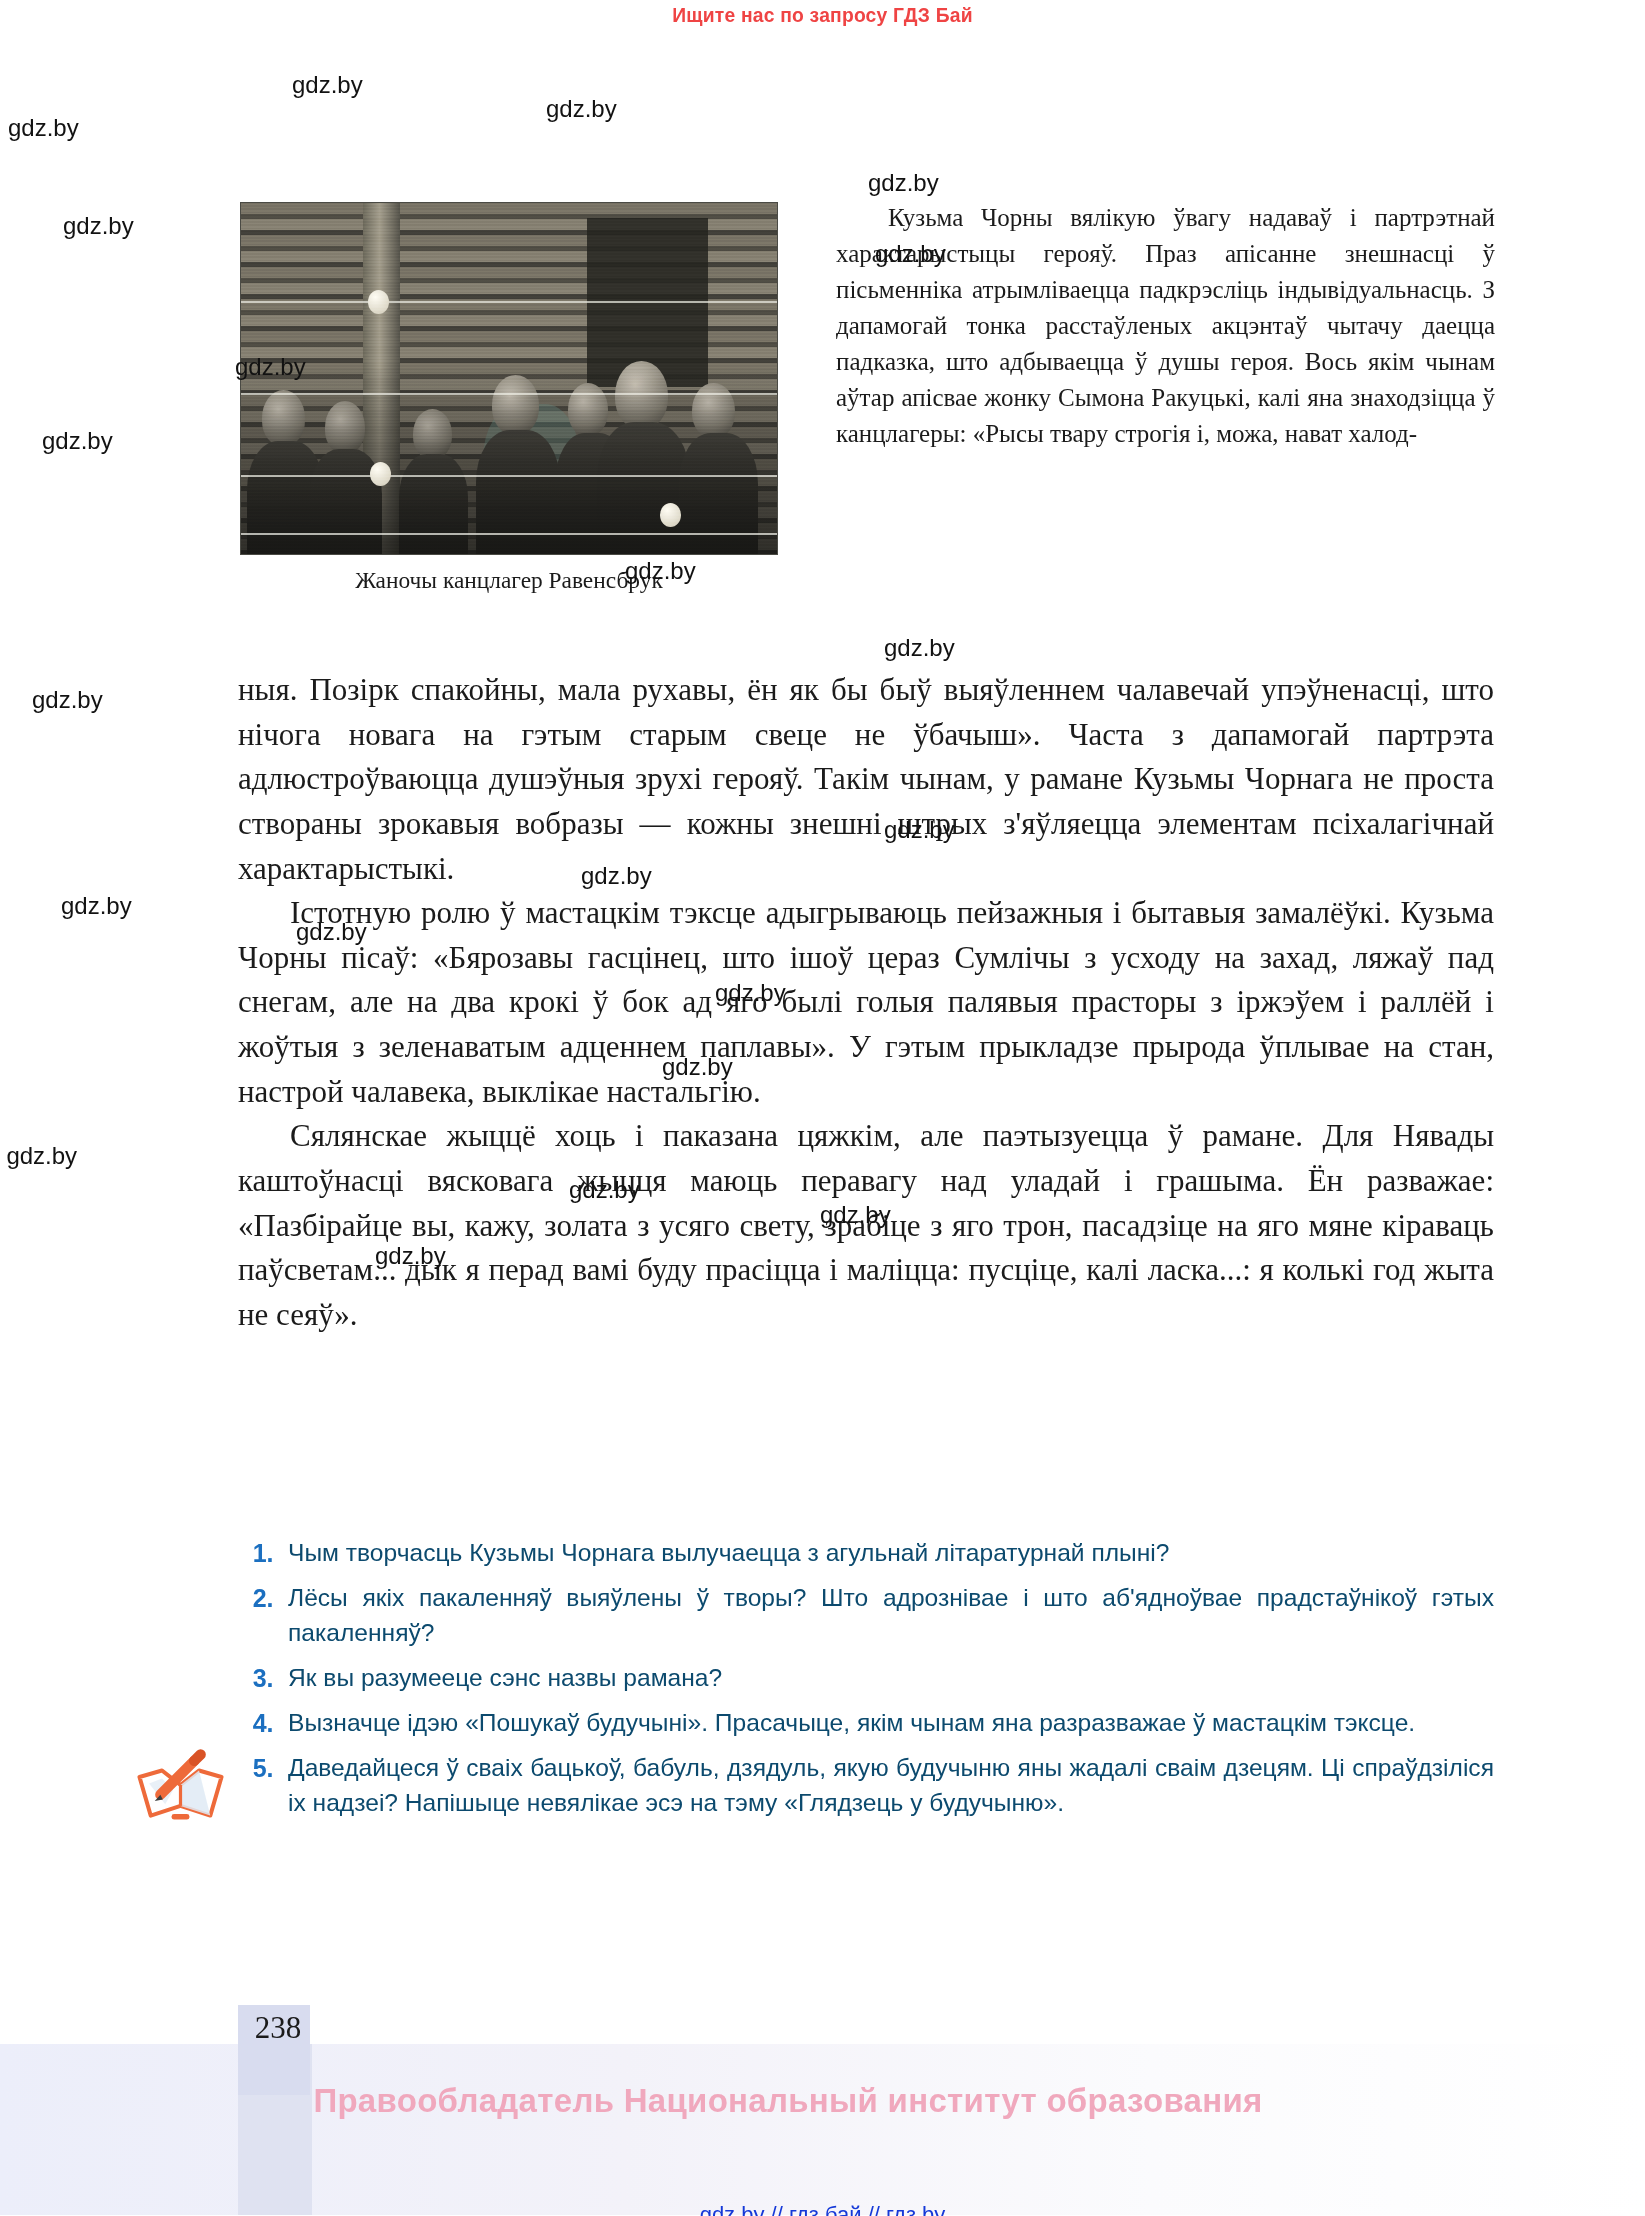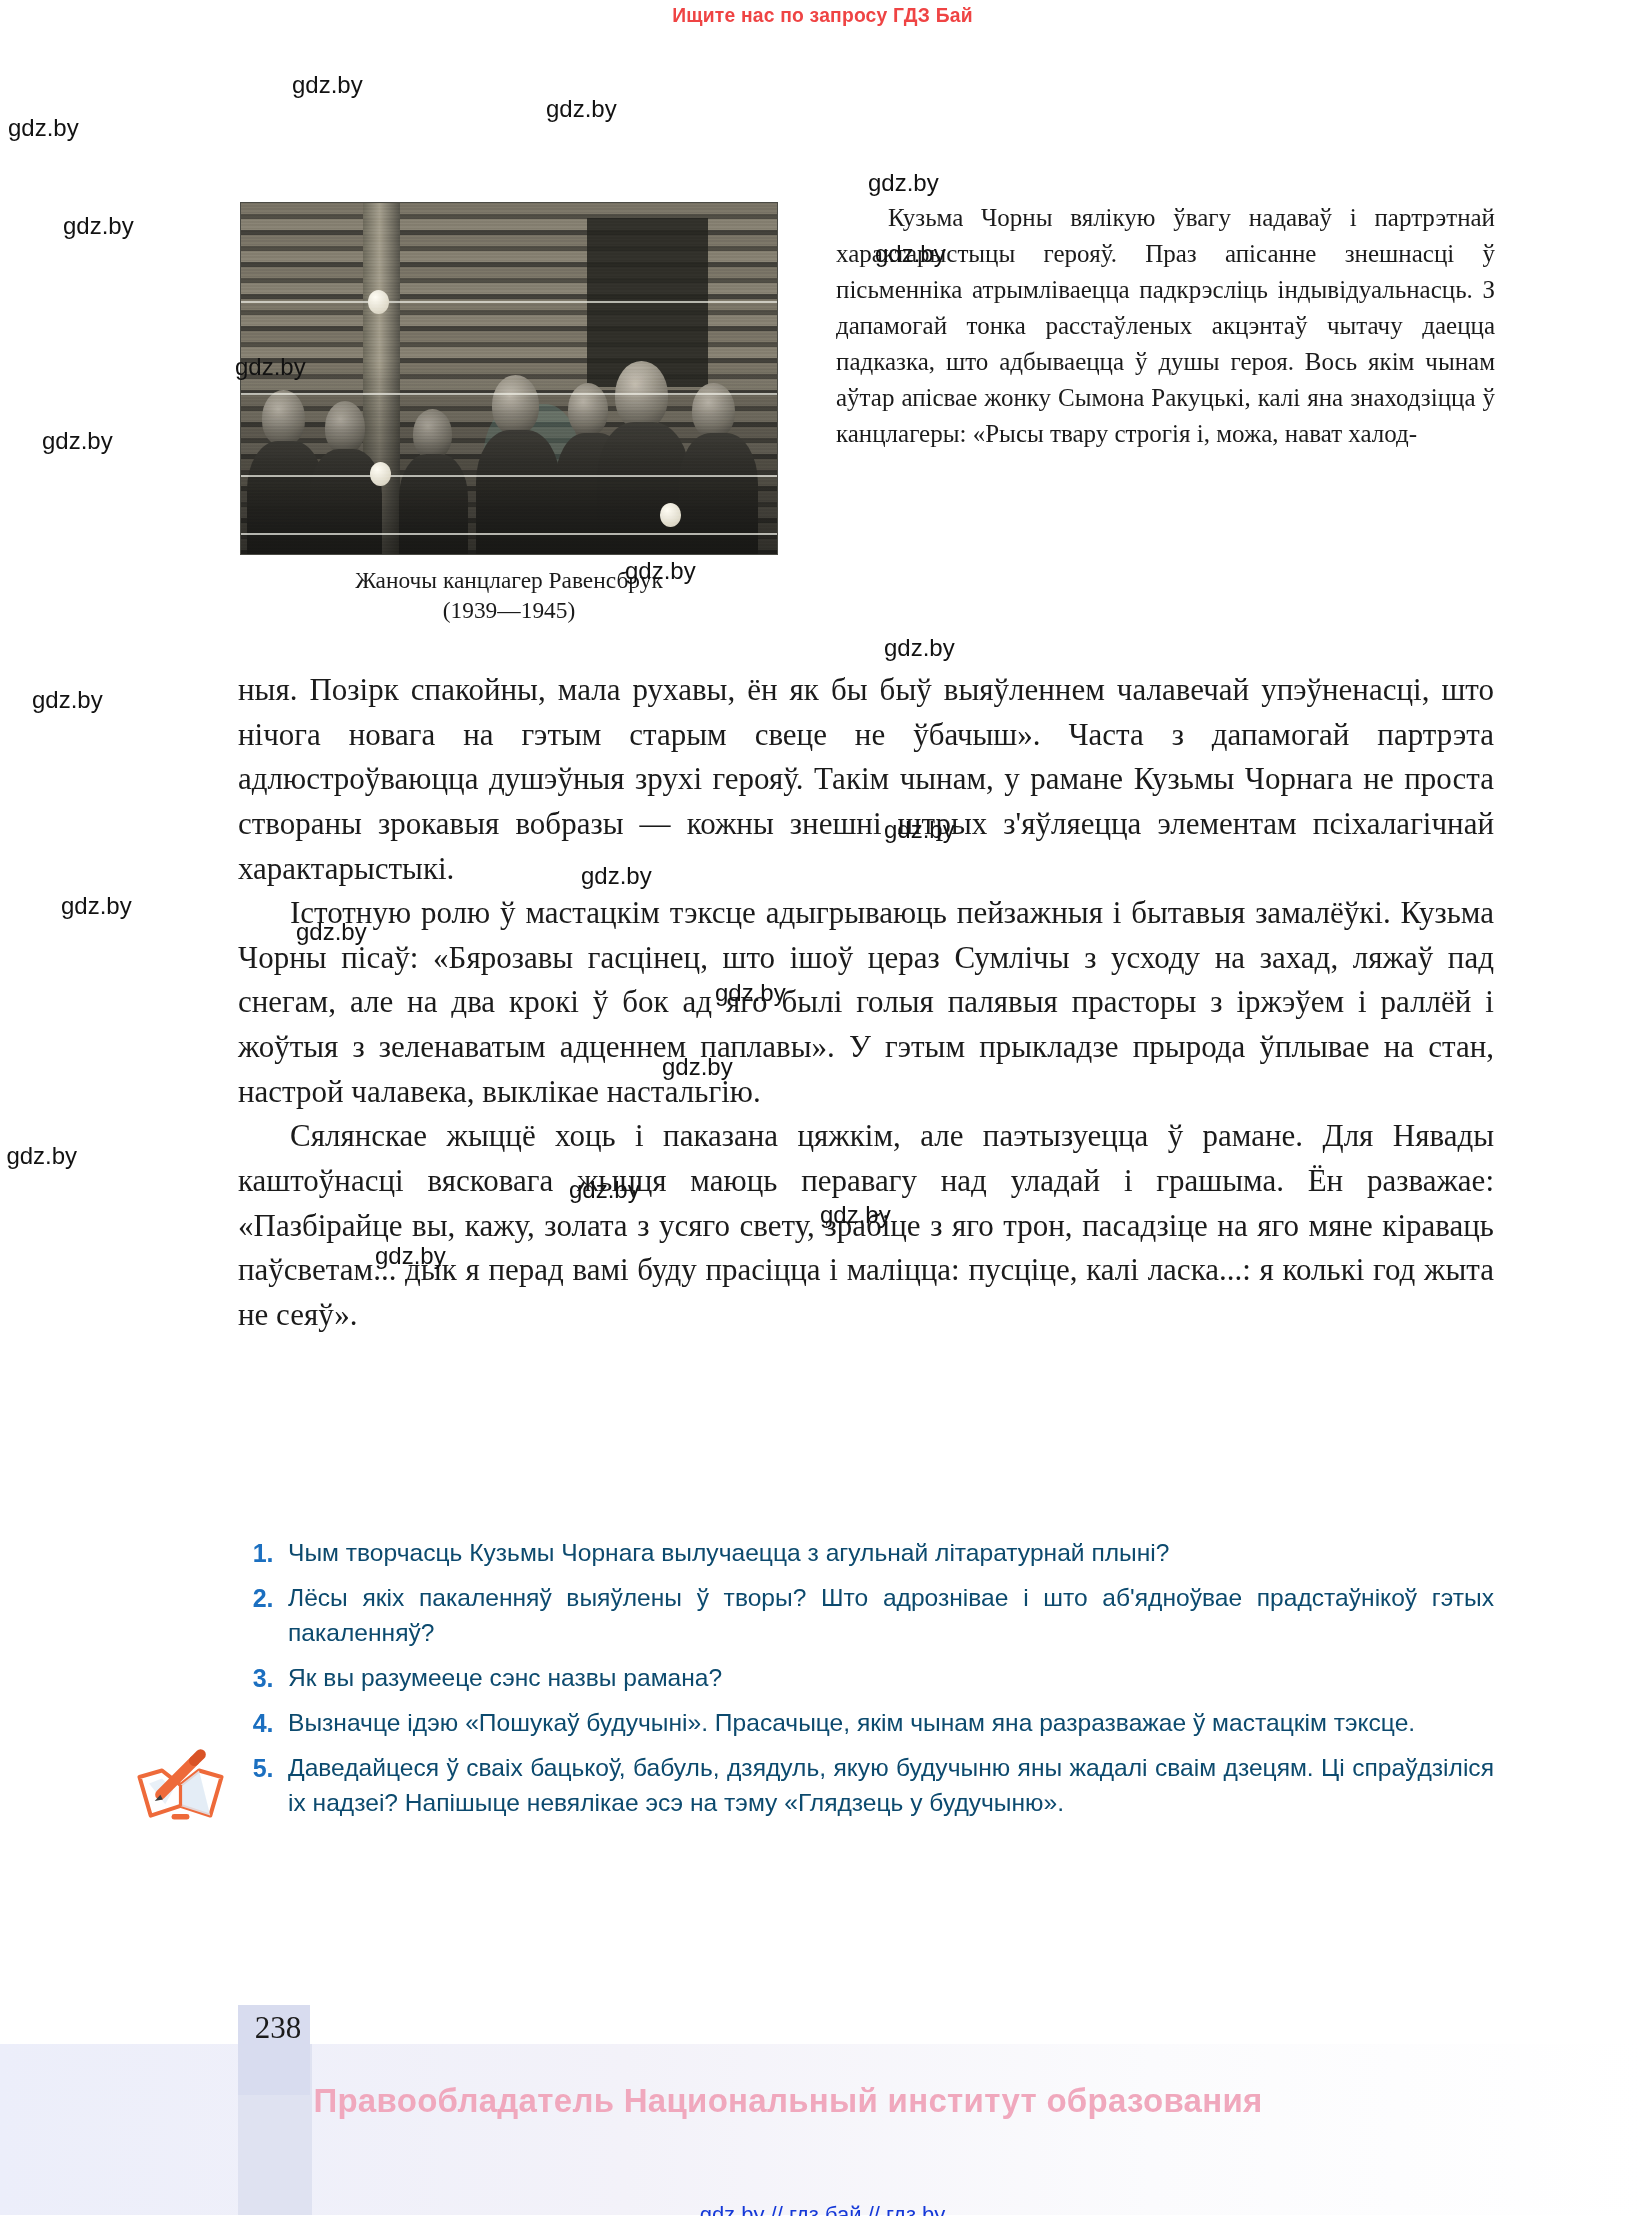--- a/index.html
+++ b/index.html
@@ -317,7 +317,6 @@
 
       <figcaption class="caption">
         <div>Жаночы канцлагер Равенсбрук</div>
-        <div>(1939—1945)</div>
       </figcaption>
     </figure>
 

